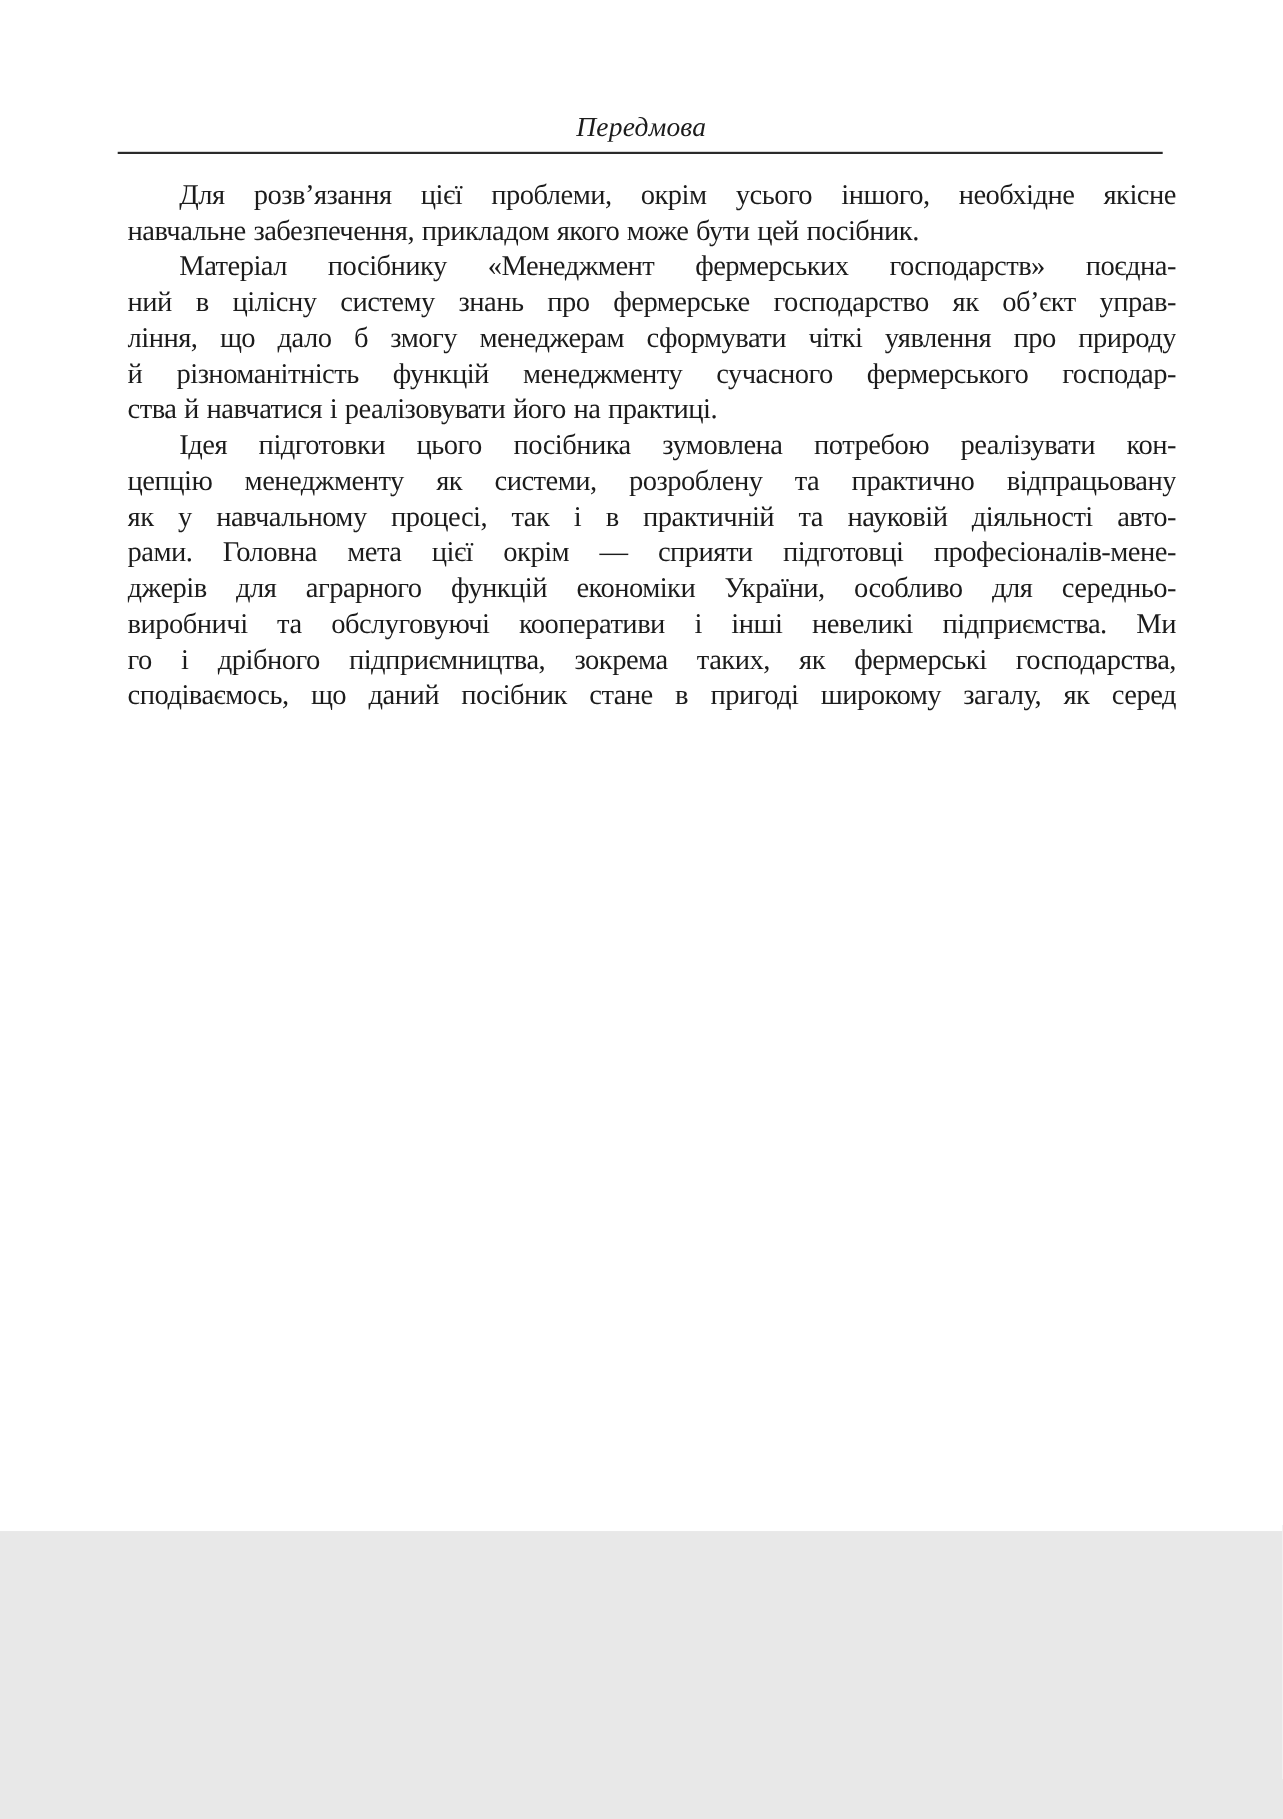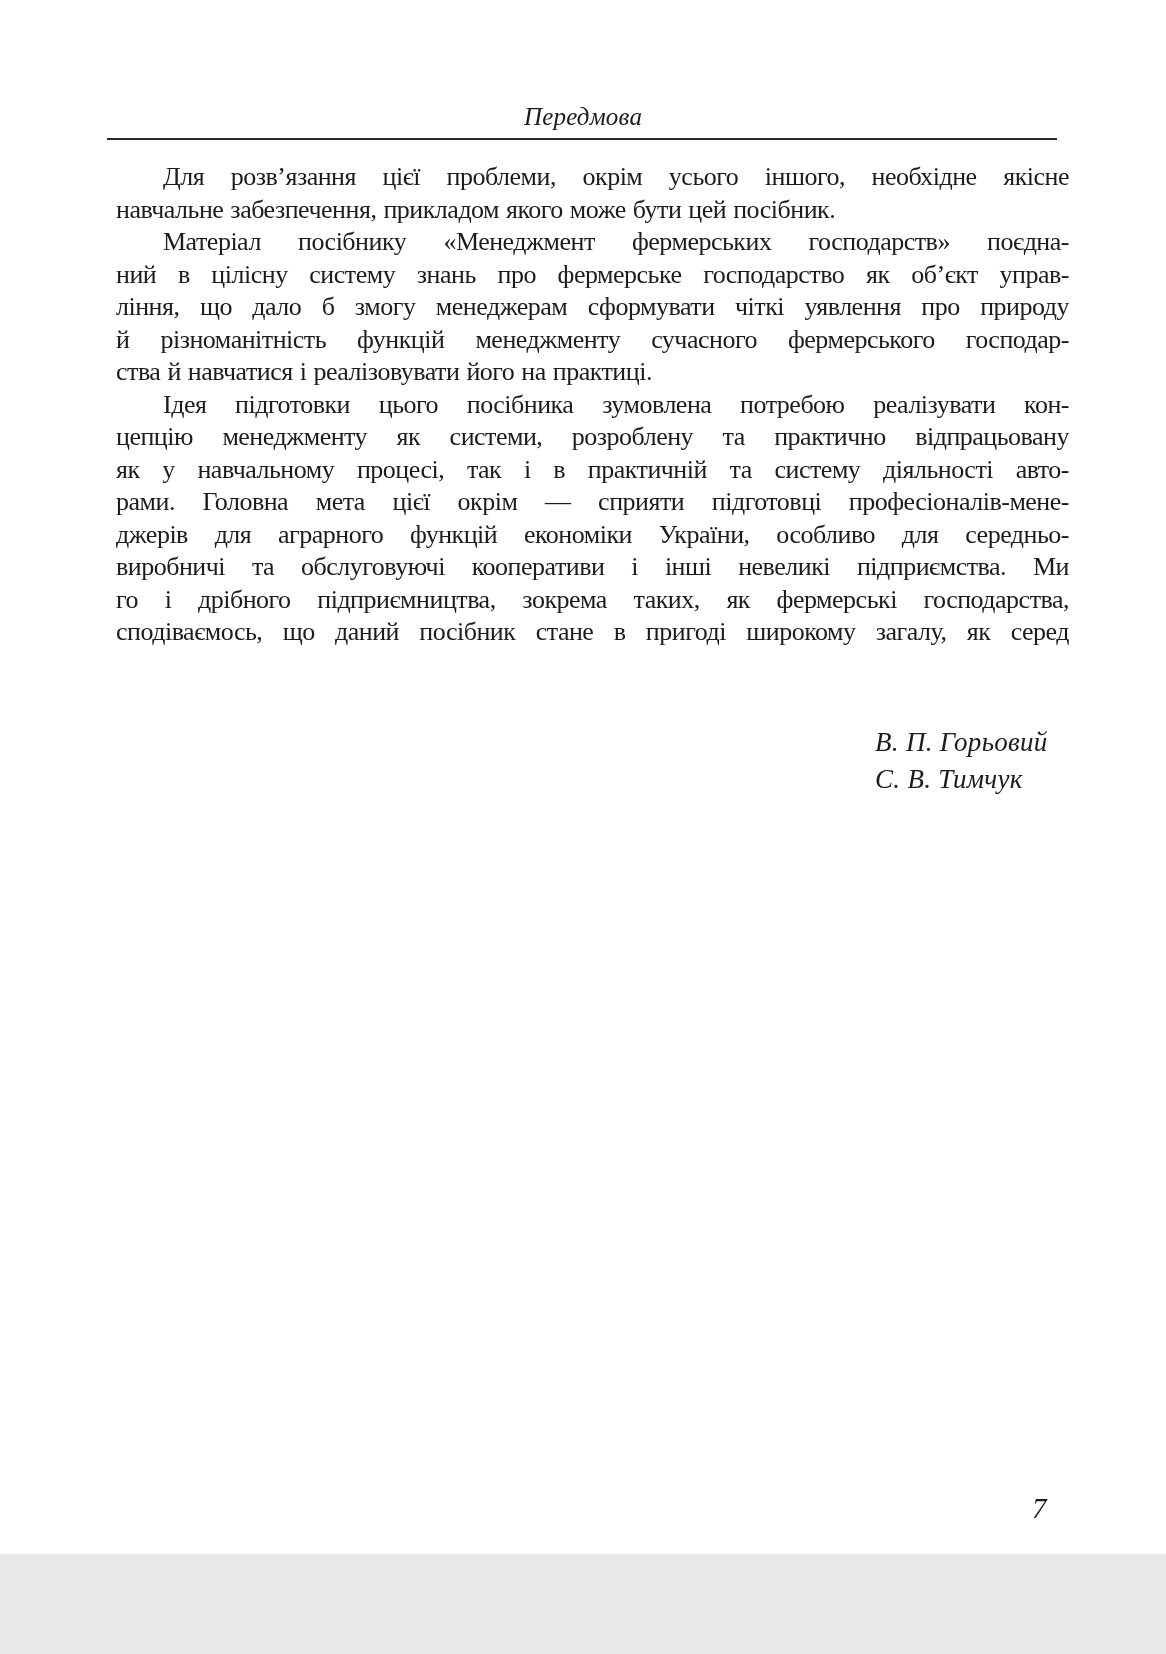--- a/index.html
+++ b/index.html
@@ -10,7 +10,7 @@
   .page {
     position: relative;
     width: 1166px;
-    height: 1554px;
+    height: 1392px;
     margin: 0 auto;
     background: #ffffff;
     color: #1c1c1c;

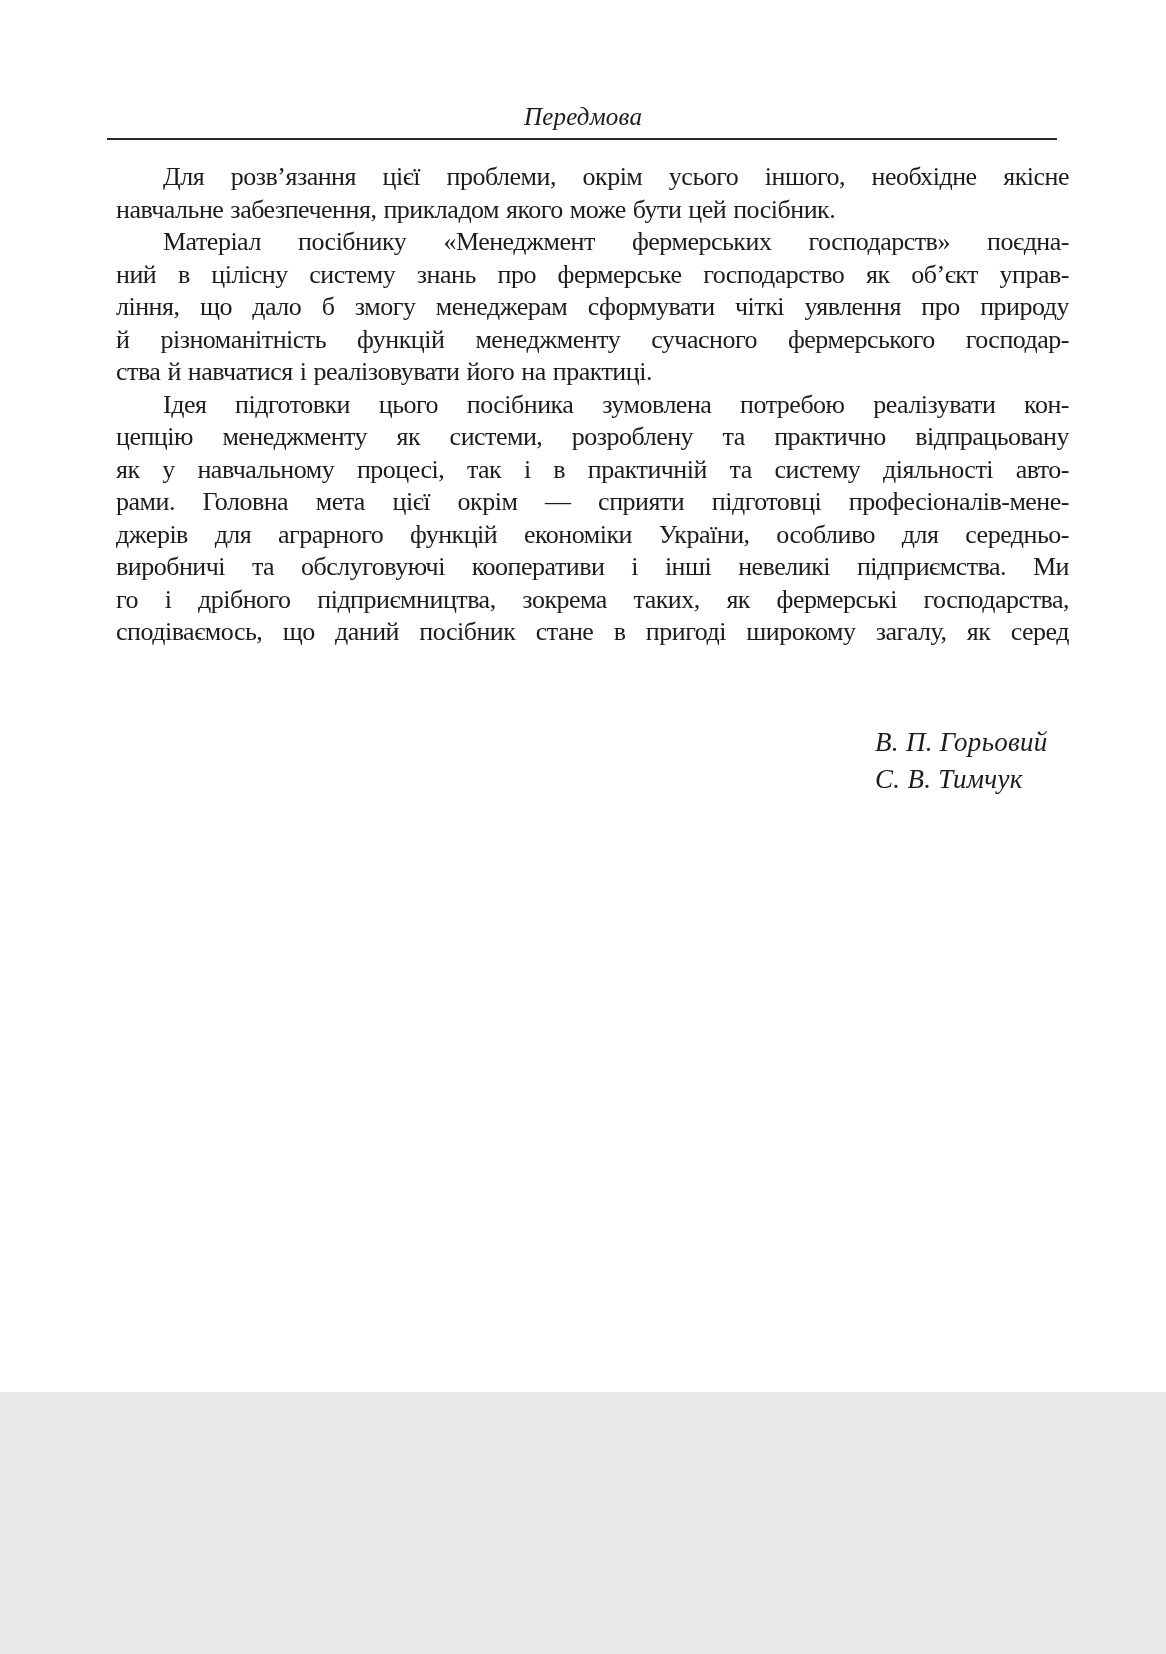--- a/index.html
+++ b/index.html
@@ -98,7 +98,7 @@
 
     <div class="line first">Ідея підготовки цього посібника зумовлена потребою реалізувати кон-</div>
     <div class="line">цепцію менеджменту як системи, розроблену та практично відпрацьовану</div>
-    <div class="line">як у навчальному процесі, так і в практичній та систему діяльності авто-</div>
+    <div class="line">як у навчальному процесі, так і в практичній та науковій діяльності авто-</div>
     <div class="line">рами. Головна мета цієї окрім — сприяти підготовці професіоналів-мене-</div>
     <div class="line">джерів для аграрного функцій економіки України, особливо для середньо-</div>
     <div class="line">виробничі та обслуговуючі кооперативи і інші невеликі підприємства. Ми</div>

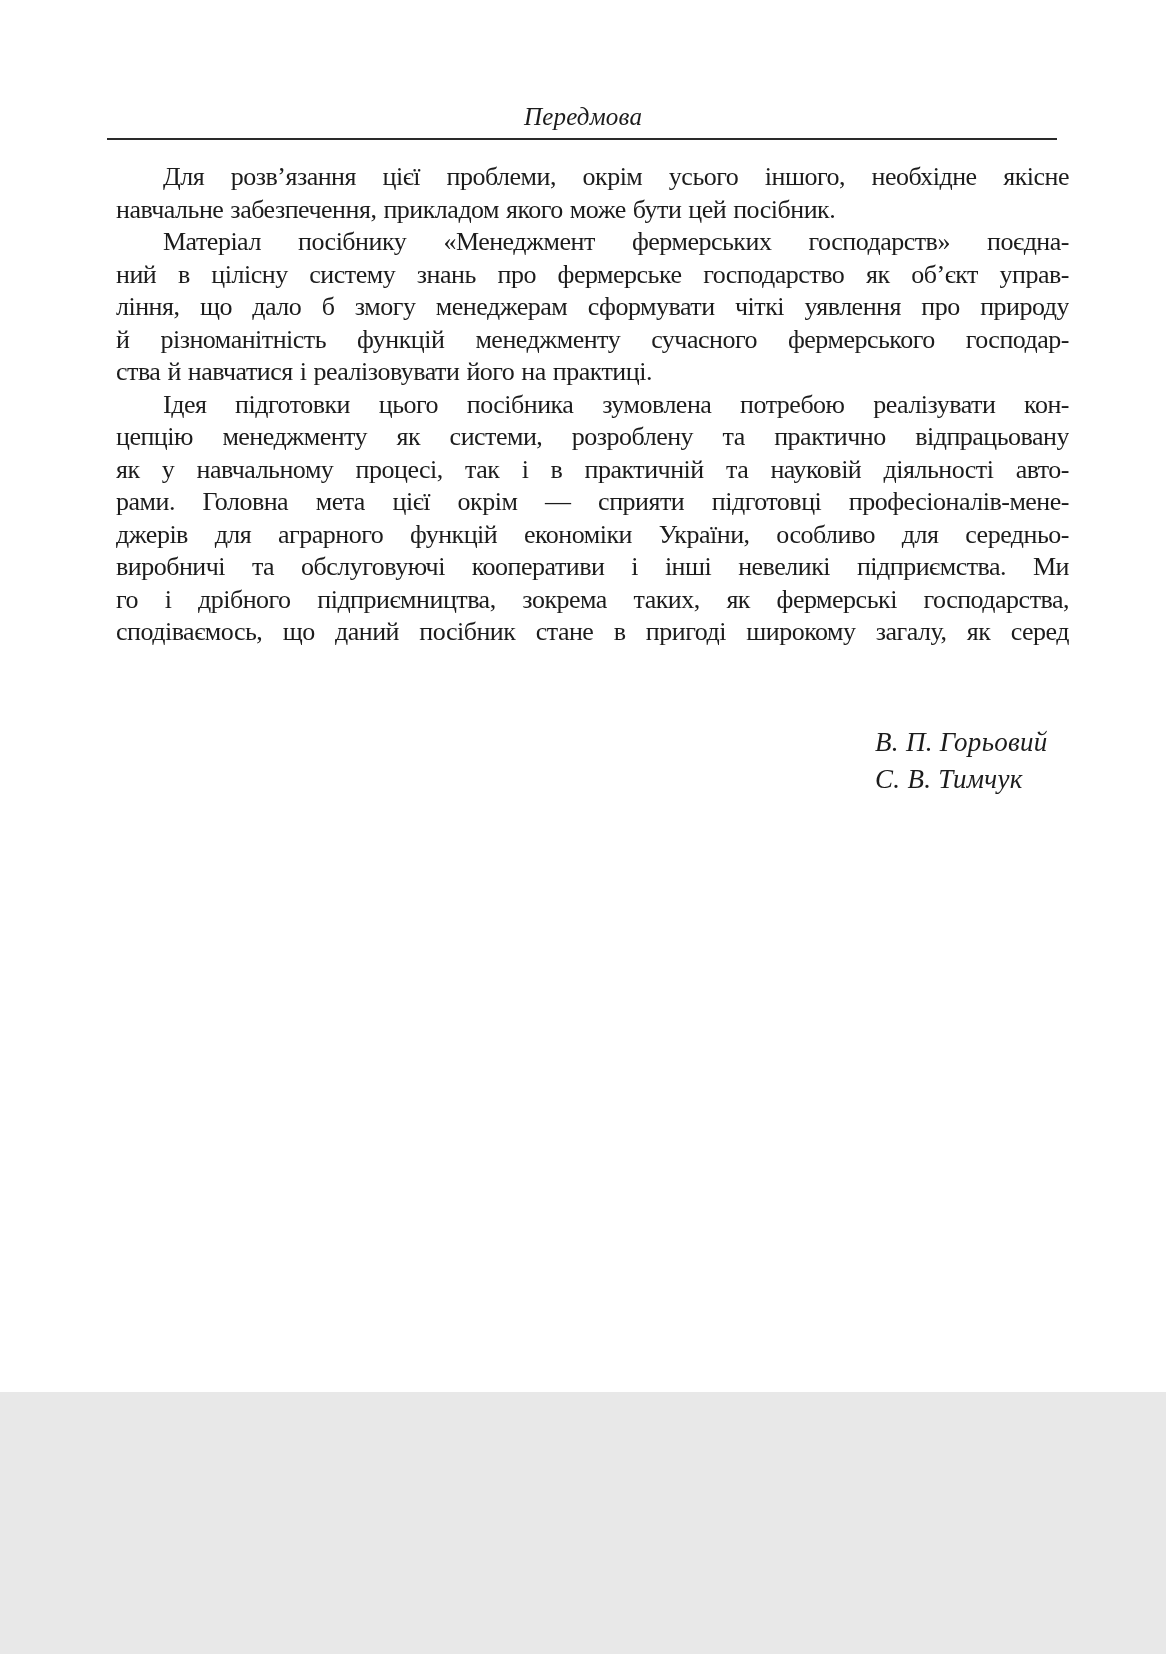--- a/index.html
+++ b/index.html
@@ -106,10 +106,6 @@
     <div class="line">сподіваємось, що даний посібник стане в пригоді широкому загалу, як серед</div>
   </div>
 
-  <div class="signatures">
-    <div>В. П. Горьовий</div>
-    <div>С. В. Тимчук</div>
-  </div>
 
   <div class="page-number">7</div>
 

